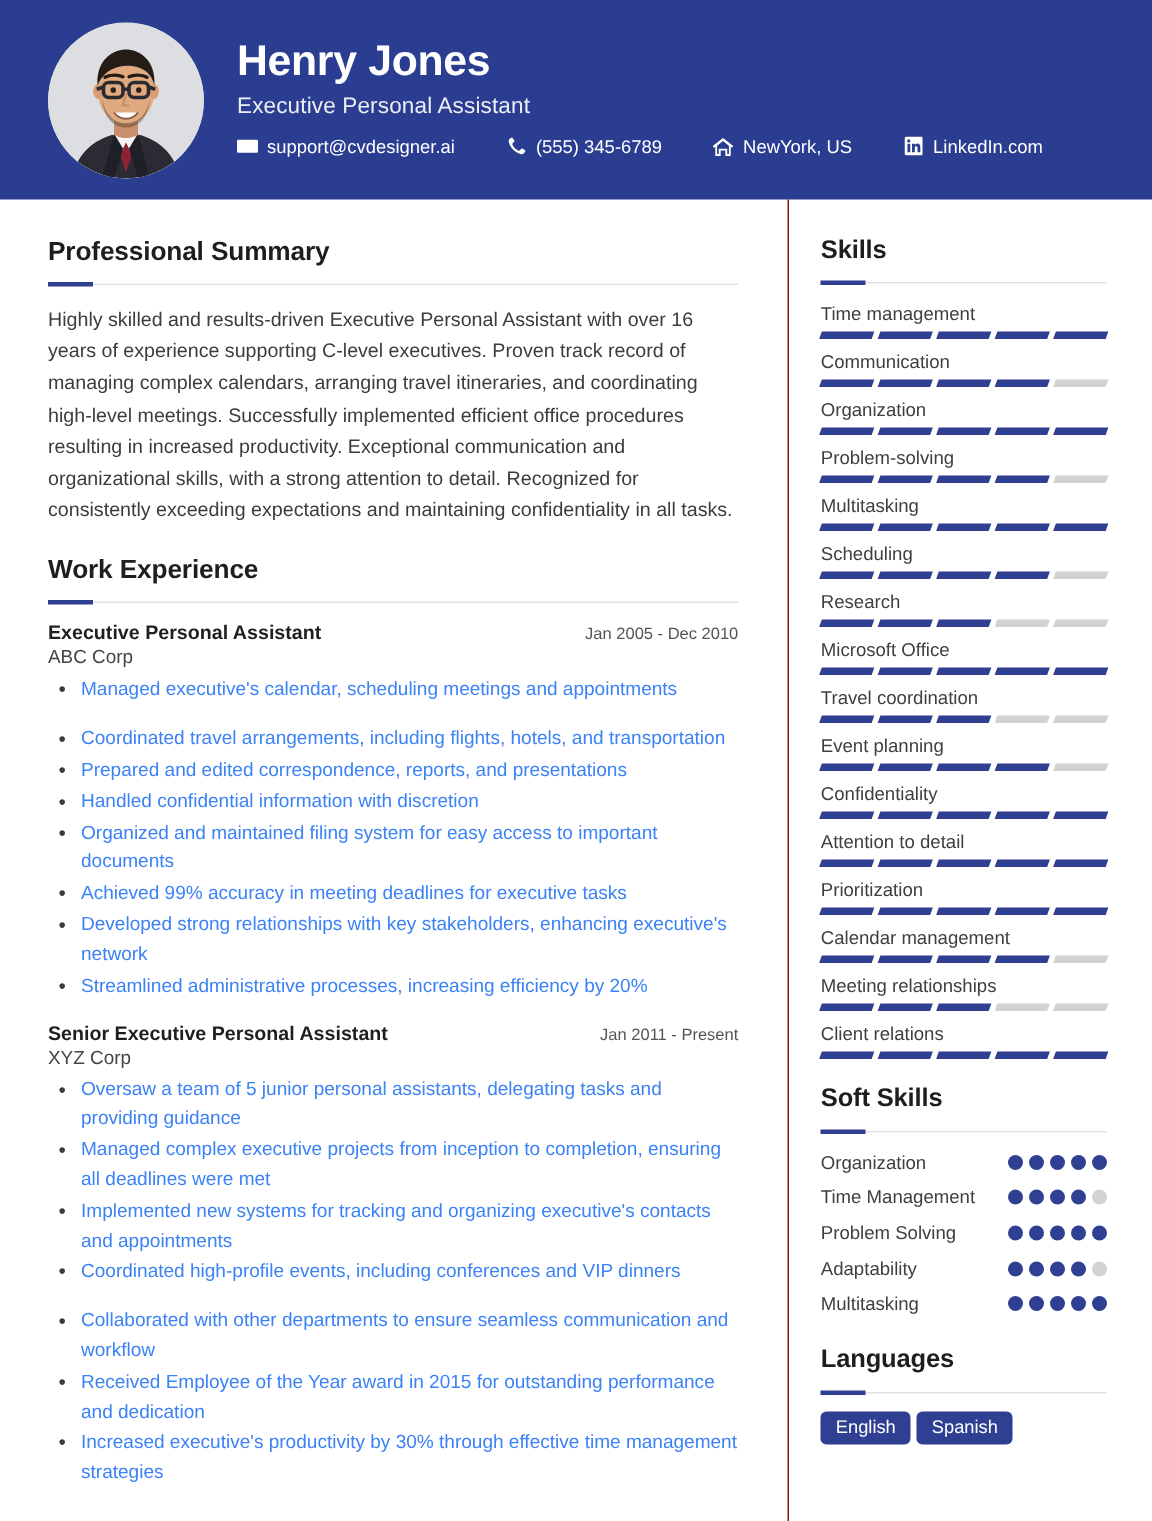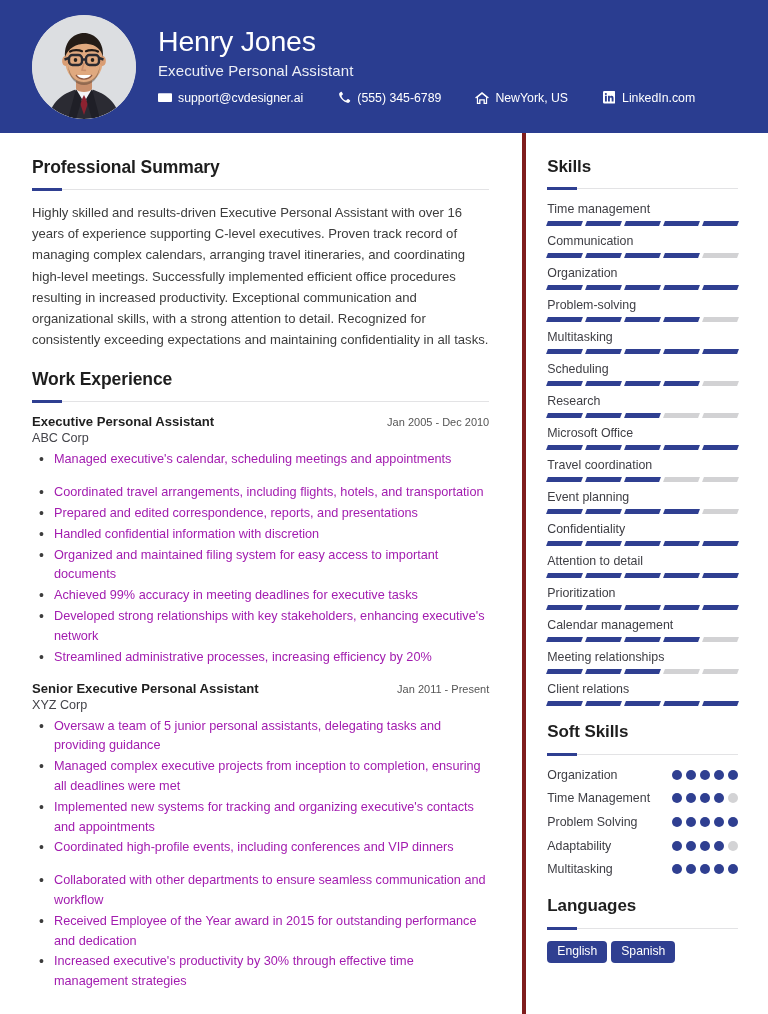--- a/index.html
+++ b/index.html
@@ -46,7 +46,7 @@
   .full-name {
     color: #ffffff;
     font-size: 28.5px;
-    font-weight: normal;
+    font-weight: bold;
     letter-spacing: -0.2px;
     line-height: 1.1;
   }

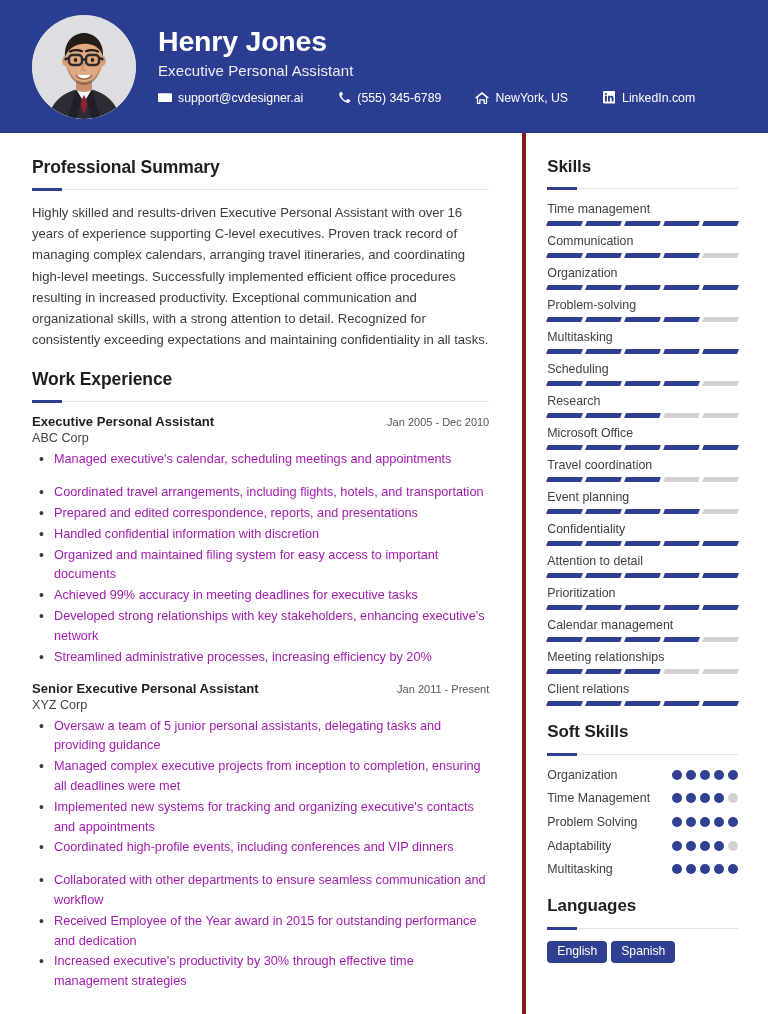--- a/index.html
+++ b/index.html
@@ -92,7 +92,7 @@
   .col-main {
     width: 546px;
     padding: 24px 33px 4px 32px;
-    border-right: 4px solid #7f1d1d;
+    border-right: 1px solid #7f1d1d;
   }
 
   .col-side {

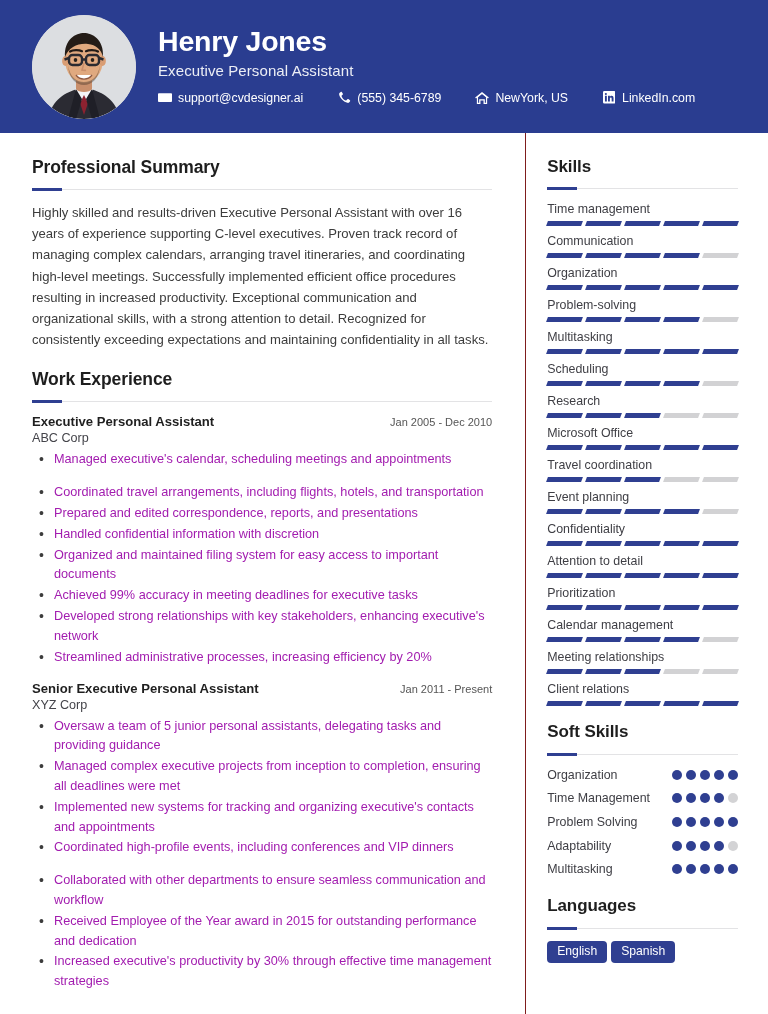--- a/index.html
+++ b/index.html
@@ -169,7 +169,7 @@
     padding-left: 22px;
     font-size: 12.7px;
     line-height: 1.56;
-    color: #a21caf;
+    color: #3b82f6;
     margin-bottom: 1px;
   }
   .exp-bullets li::before {

